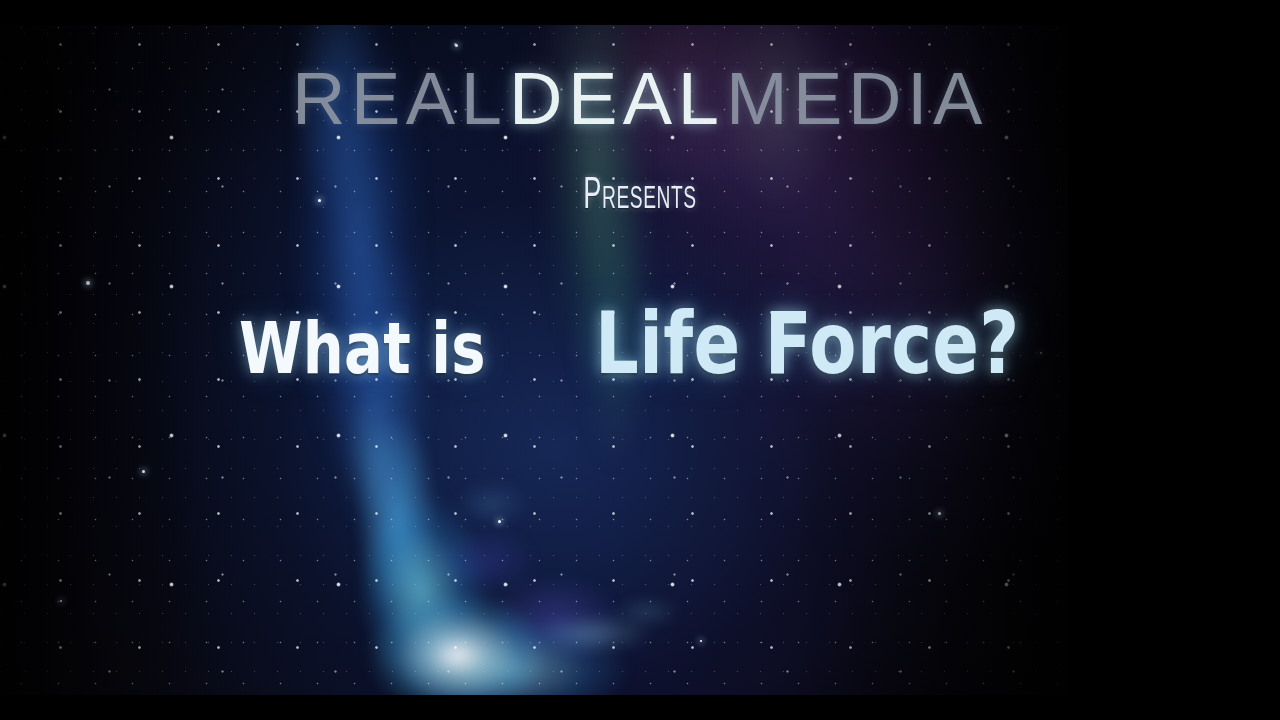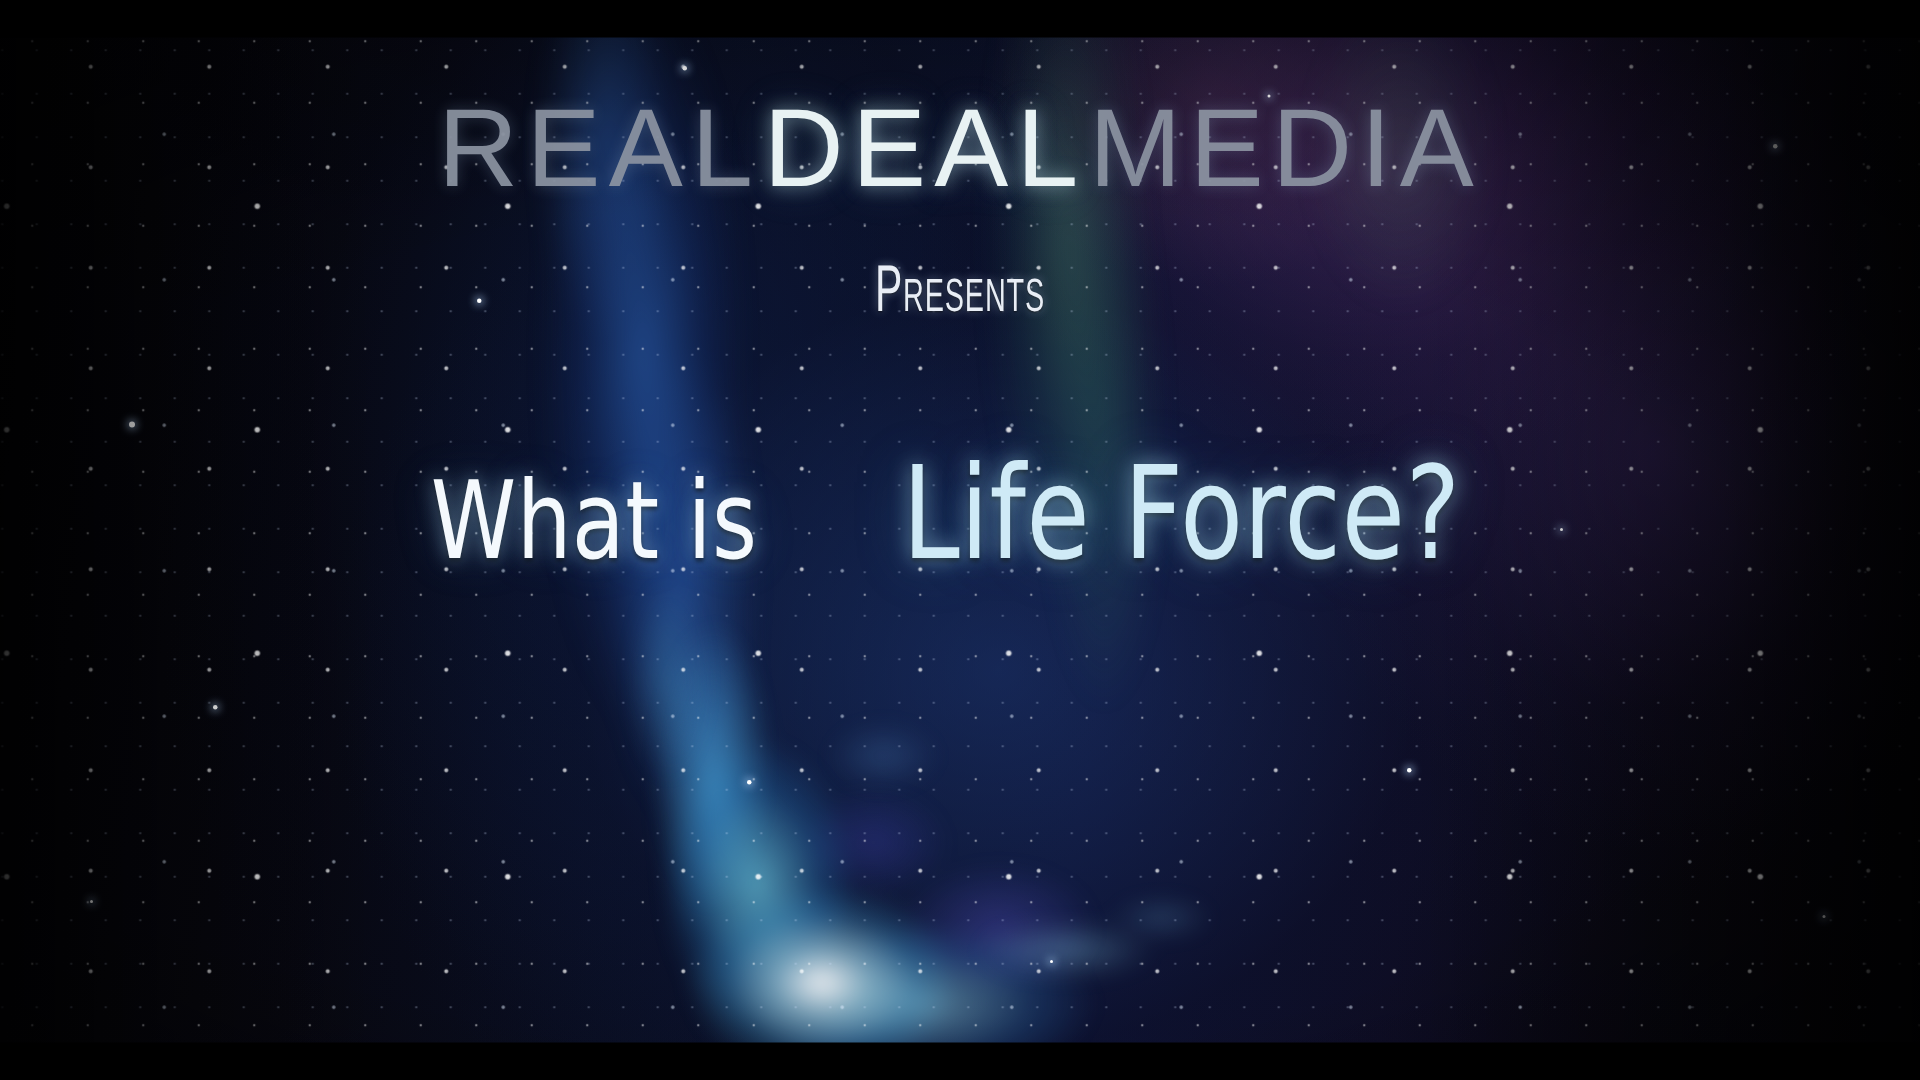--- a/index.html
+++ b/index.html
@@ -16,7 +16,7 @@
 
   #stage {
     position: relative;
-    width: 1280px;
+    width: 1069px;
     height: 720px;
     background: #4c1d95;
     overflow: hidden;

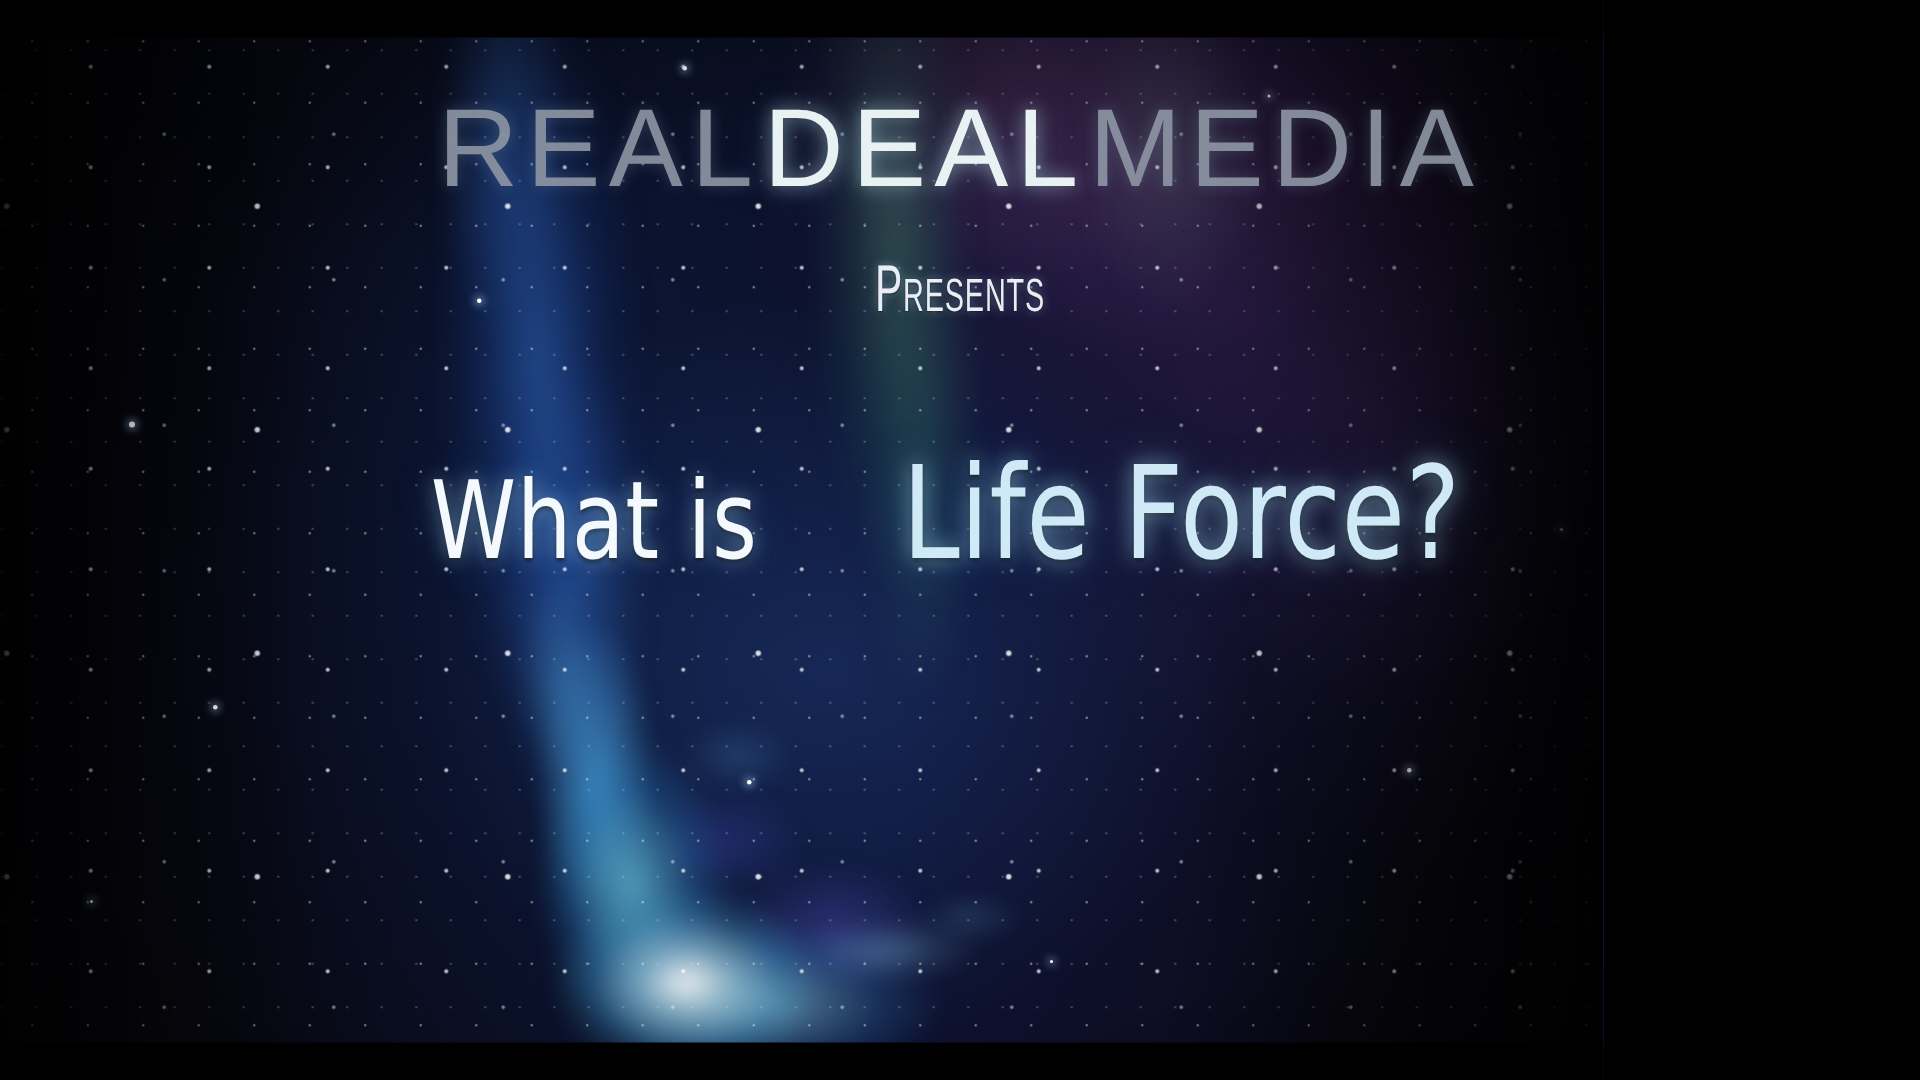--- a/index.html
+++ b/index.html
@@ -198,7 +198,7 @@
     text-align: center;
     white-space: nowrap;
     font-family: "DejaVu Sans", sans-serif;
-    font-weight: normal;
+    font-weight: bold;
     line-height: 1;
   }
   #main-title .t-lead {

